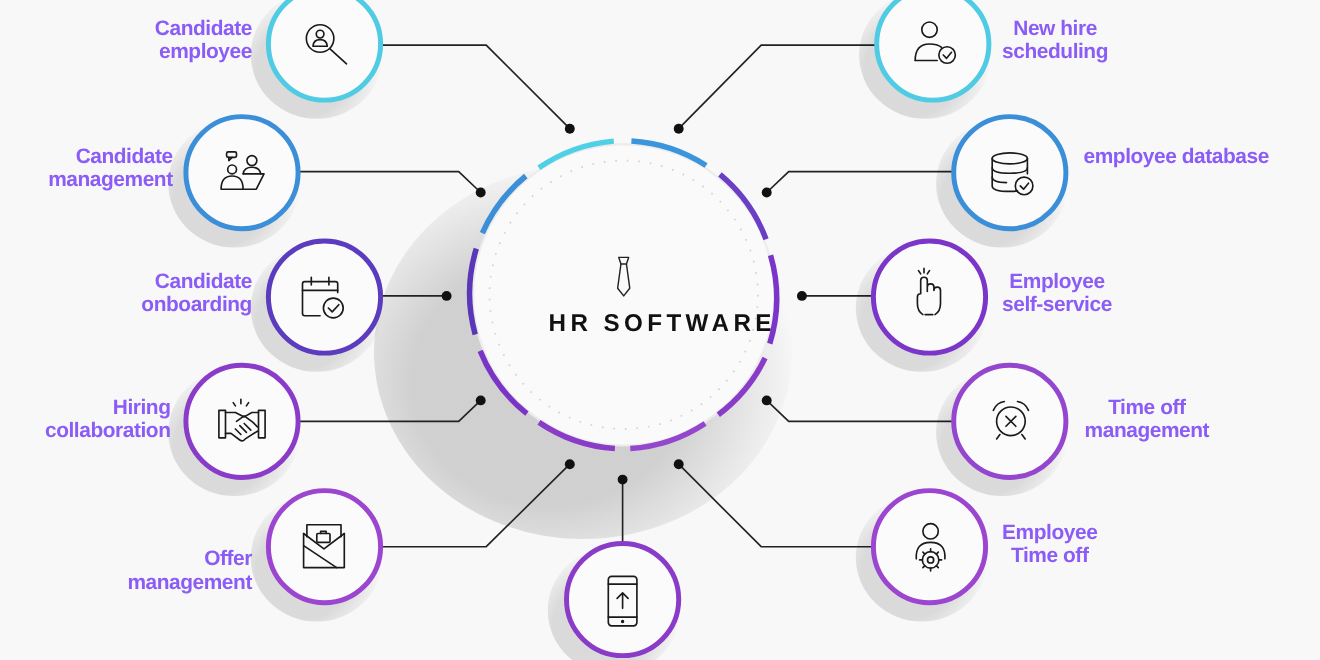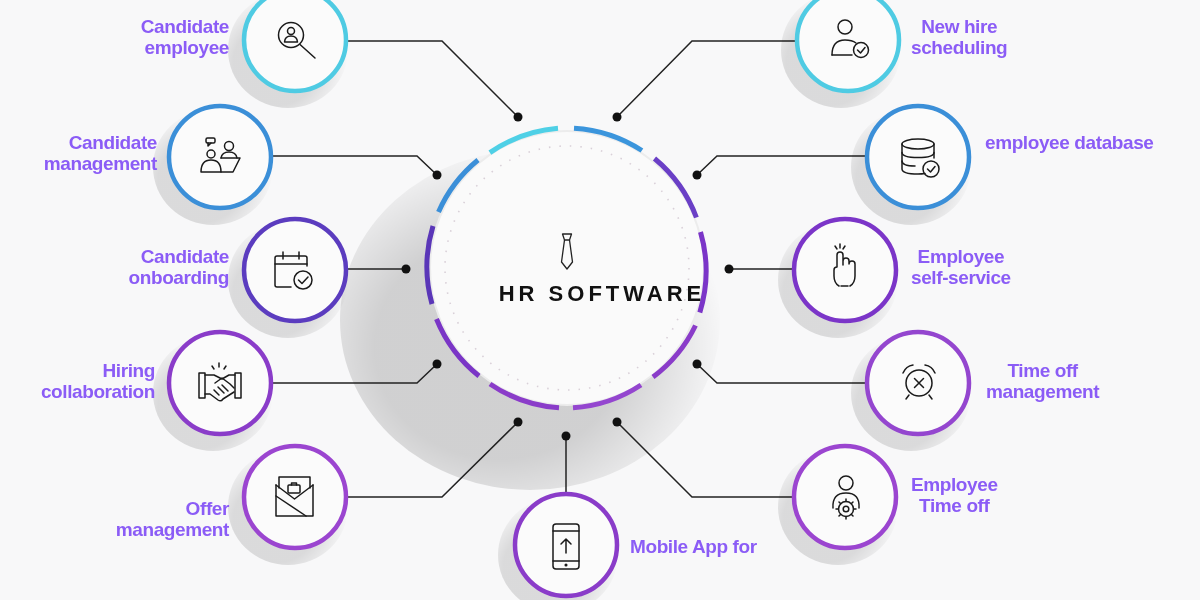--- a/index.html
+++ b/index.html
@@ -258,7 +258,6 @@
 </div>
 
 <div class="label right" style="left:630px; top:536px;">
-  <span>Mobile App for</span>
 </div>
 
 <div class="label right" style="left:911px; top:16px;">

